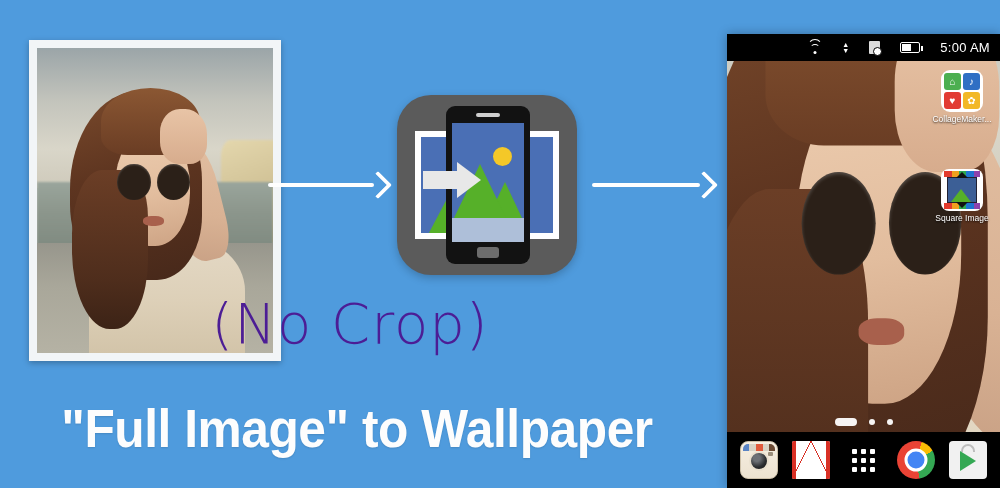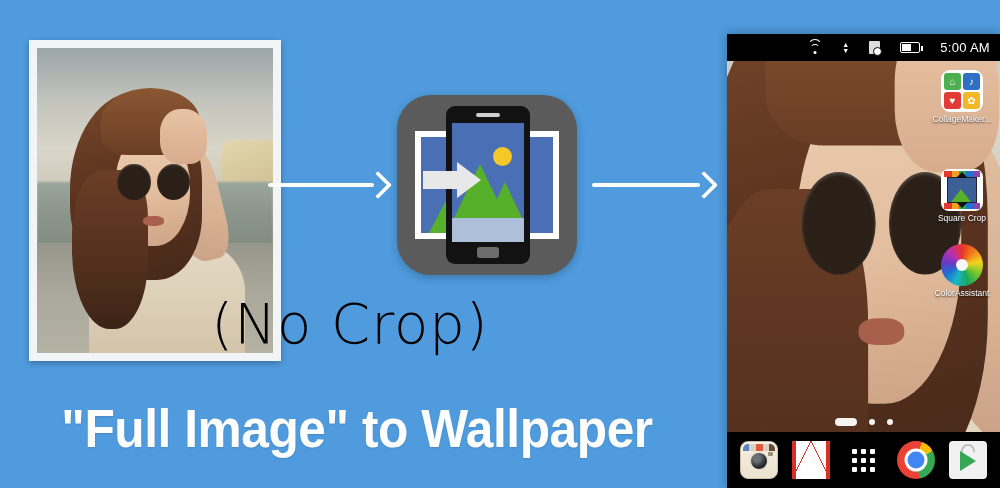--- a/index.html
+++ b/index.html
@@ -510,7 +510,7 @@
         <div class="tri up"></div>
         <div class="tri dn"></div>
       </div>
-      <div class="label">Square Crop</div>
+      <div class="label">Square Image</div>
     </div>
 
     <div class="app-entry" style="margin-top:20px">

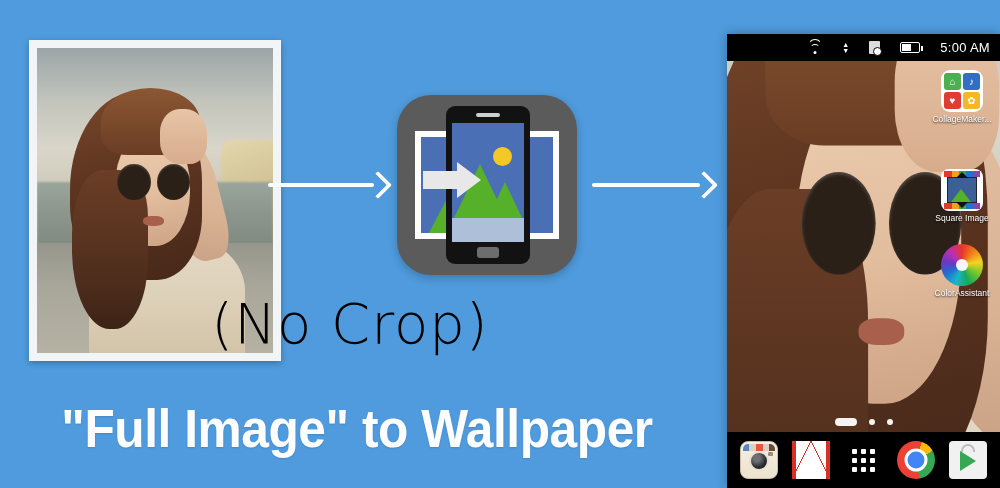--- a/index.html
+++ b/index.html
@@ -172,7 +172,7 @@
   
   #no-crop{
     position:absolute; left:0; top:296px; width:700px;
-    text-align:center; color:#000000;
+    text-align:center; color:#4c1d95;
     font-family:"DejaVu Sans", sans-serif;
     font-size:56px; font-weight:300; letter-spacing:1px;
     line-height:1;

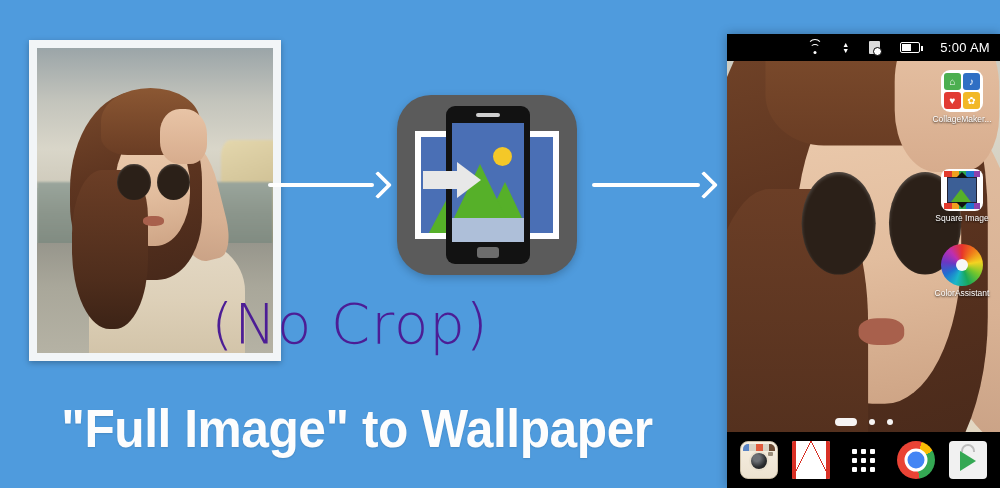--- a/index.html
+++ b/index.html
@@ -513,10 +513,6 @@
       <div class="label">Square Image</div>
     </div>
 
-    <div class="app-entry" style="margin-top:20px">
-      <div class="glyph ic-color"></div>
-      <div class="label">ColorAssistant</div>
-    </div>
 
   </div>
 

